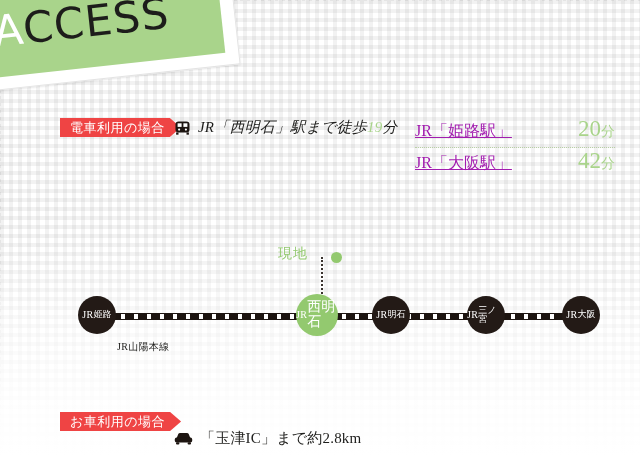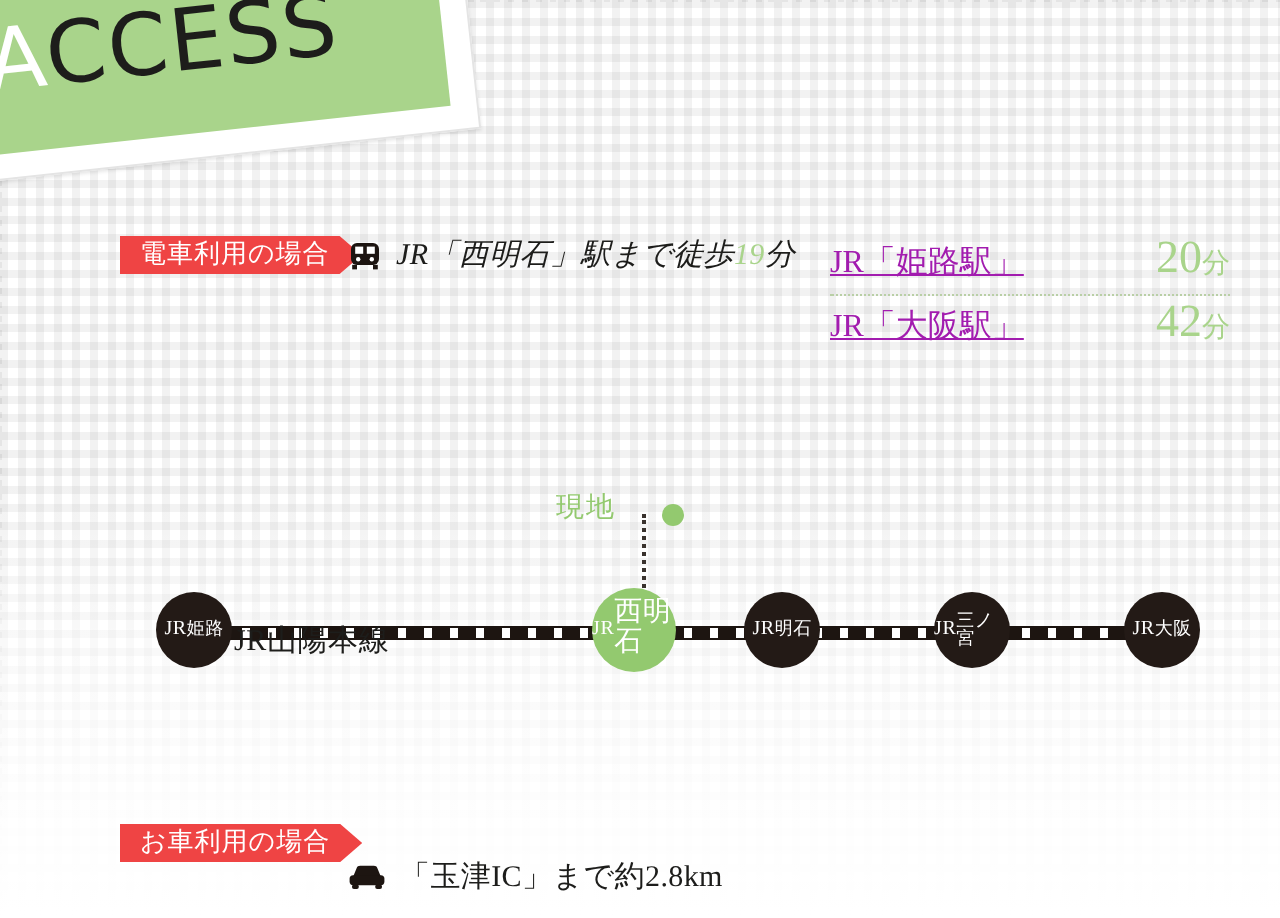--- a/index.html
+++ b/index.html
@@ -226,10 +226,10 @@
 
   #line-label {
     position: absolute;
-    top: 71px;
+    top: 100px;
     left: 117px;
     font-family: "Liberation Serif", "DejaVu Serif", serif;
-    font-size: 15px;
+    font-size: 10px;
     color: #1d1d1b;
     letter-spacing: 0.3px;
     white-space: nowrap;

